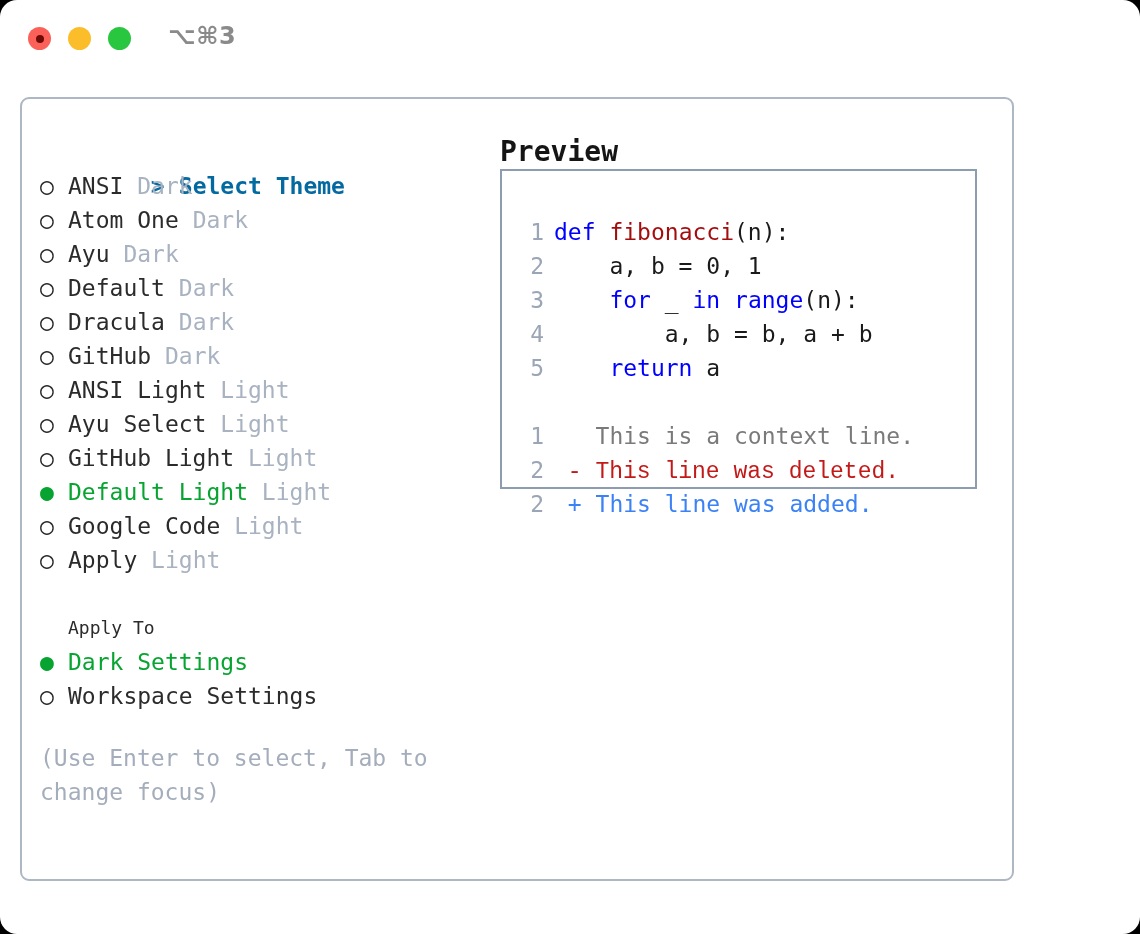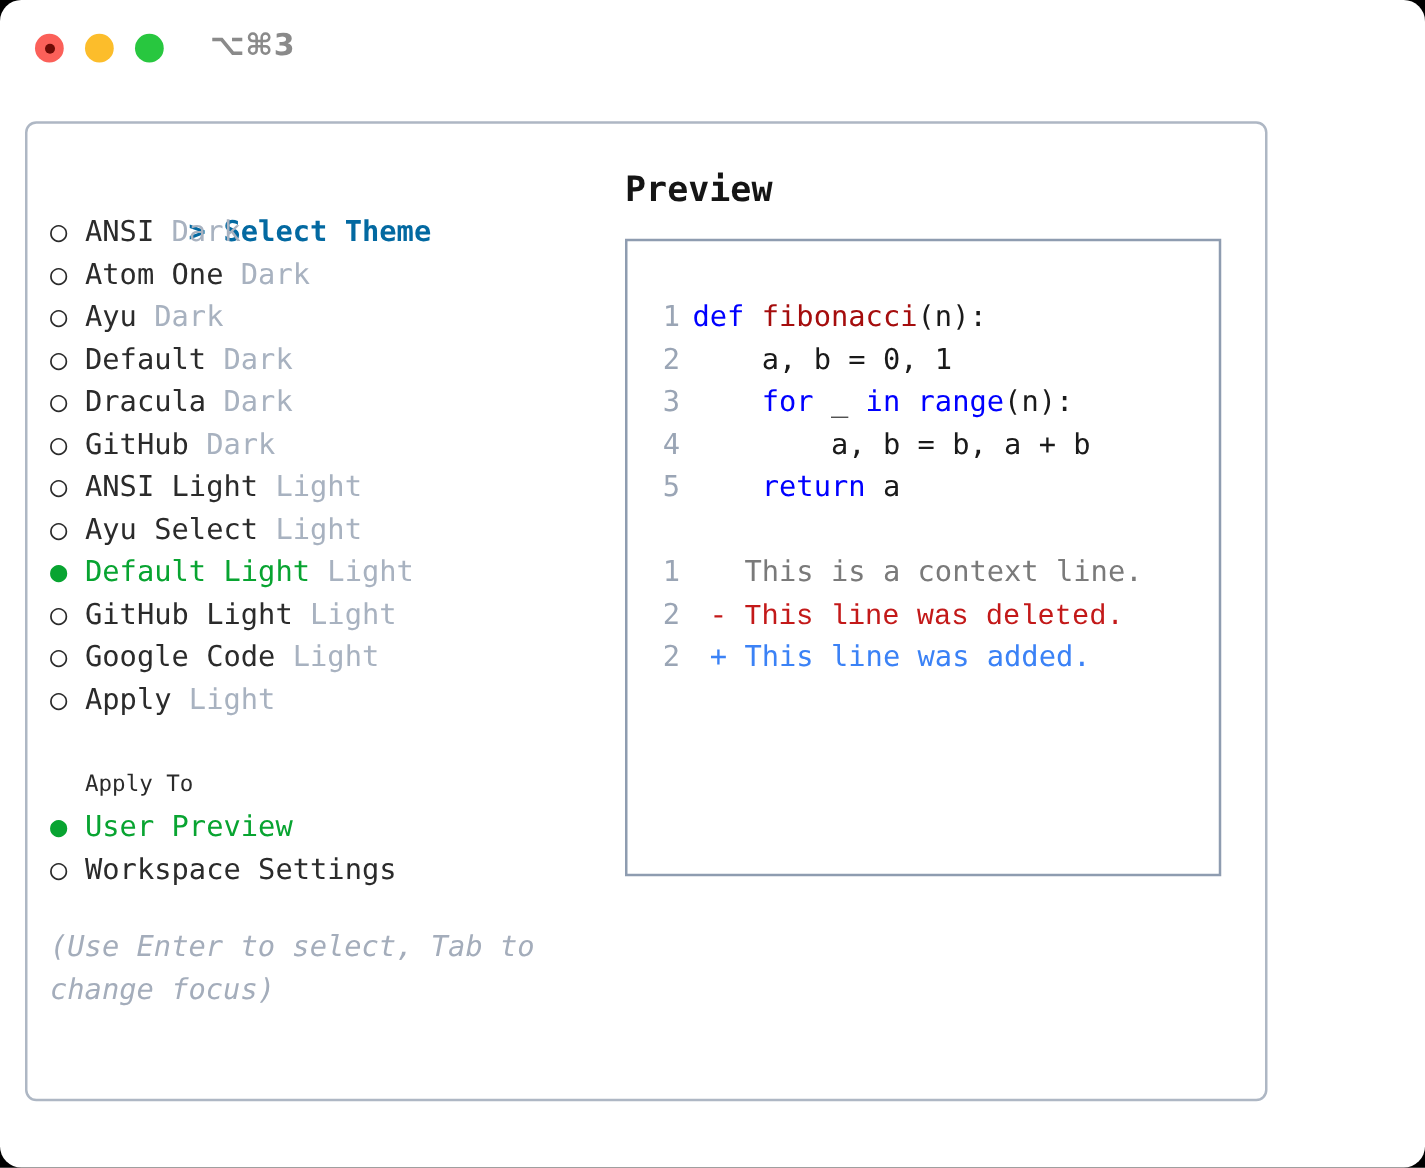--- a/index.html
+++ b/index.html
@@ -151,9 +151,8 @@
   }
 
   .code-box {
-    margin-top: 22px;
     width: 477px;
-    height: 510px;
+    height: 320px;
     border: 2px solid #8e9cb0;
     box-sizing: border-box;
     background: #ffffff;

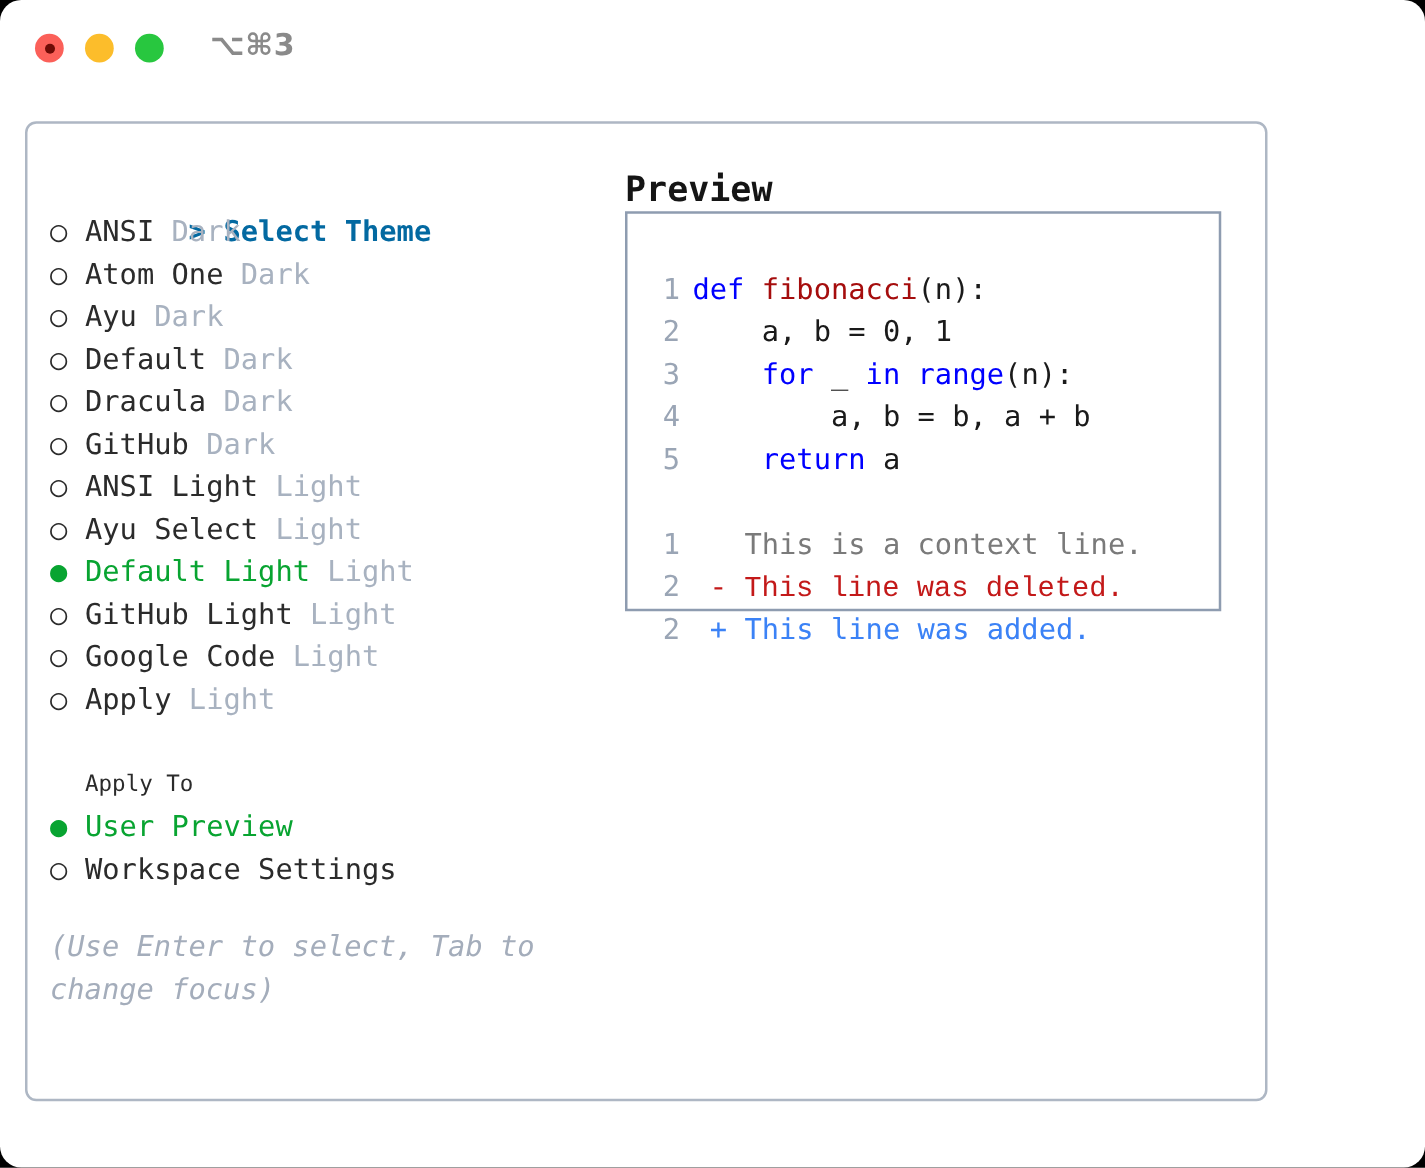--- a/index.html
+++ b/index.html
@@ -219,8 +219,8 @@
           <div class="row"><span class="marker">○</span><span>GitHub</span><span class="badge"> Dark</span></div>
           <div class="row"><span class="marker">○</span><span>ANSI Light</span><span class="badge"> Light</span></div>
           <div class="row"><span class="marker">○</span><span>Ayu Select</span><span class="badge"> Light</span></div>
+          <div class="row"><span class="marker">○</span><span>GitHub Light</span><span class="badge"> Light</span></div>
           <div class="row selected"><span class="marker">●</span><span>Default Light</span><span class="badge"> Light</span></div>
-          <div class="row"><span class="marker">○</span><span>GitHub Light</span><span class="badge"> Light</span></div>
           <div class="row"><span class="marker">○</span><span>Google Code</span><span class="badge"> Light</span></div>
           <div class="row"><span class="marker">○</span><span>Apply</span><span class="badge"> Light</span></div>
         </div>

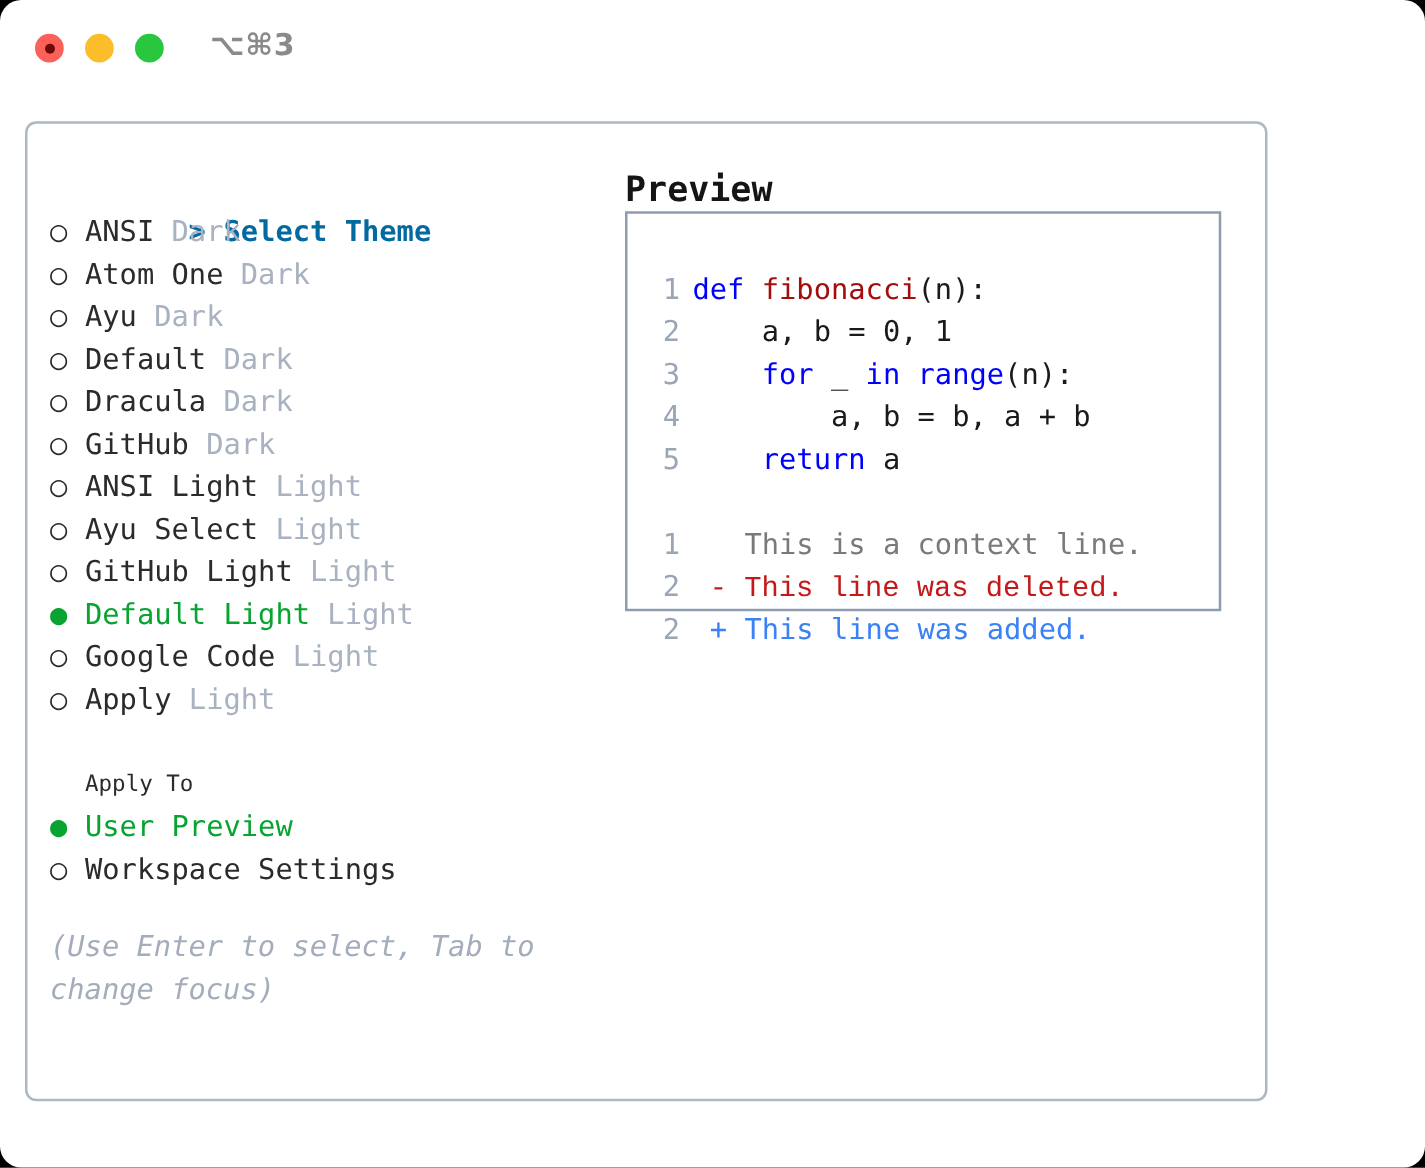--- a/index.html
+++ b/index.html
@@ -230,7 +230,7 @@
       <div class="section-title">Apply To</div>
 
       <div id="apply-list">
-          <div class="row selected"><span class="marker">●</span><span>User Preview</span></div>
+          <div class="row selected"><span class="marker">●</span><span>Dark Settings</span></div>
           <div class="row"><span class="marker">○</span><span>Workspace Settings</span></div>
         </div>
 

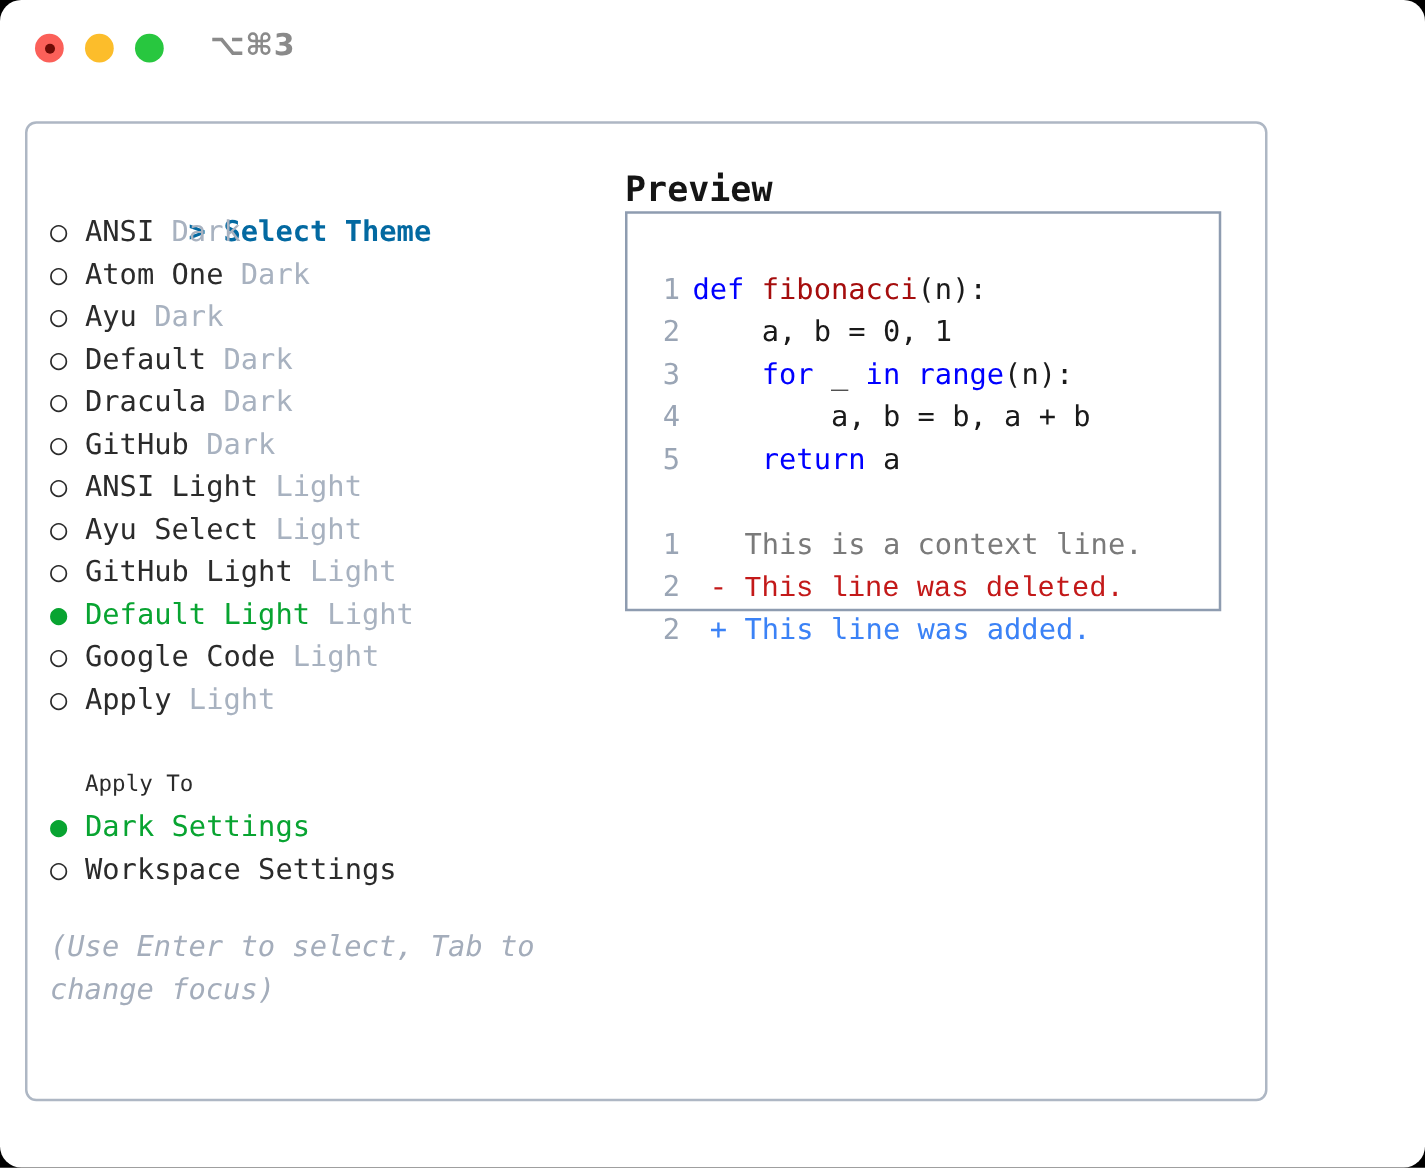--- a/index.html
+++ b/index.html
@@ -131,7 +131,6 @@
     color: #a4adbb;
     width: 400px;
     white-space: pre-wrap;
-    font-style: italic;
   }
 
   

